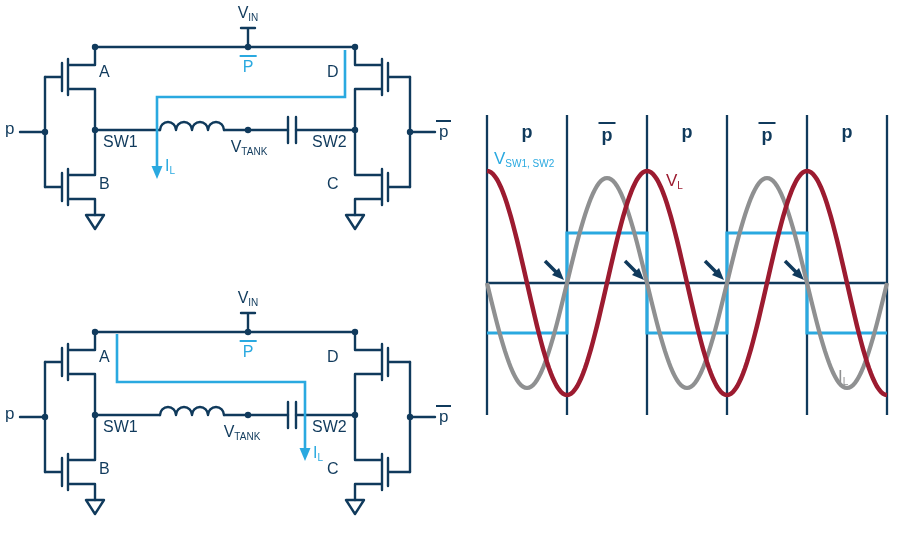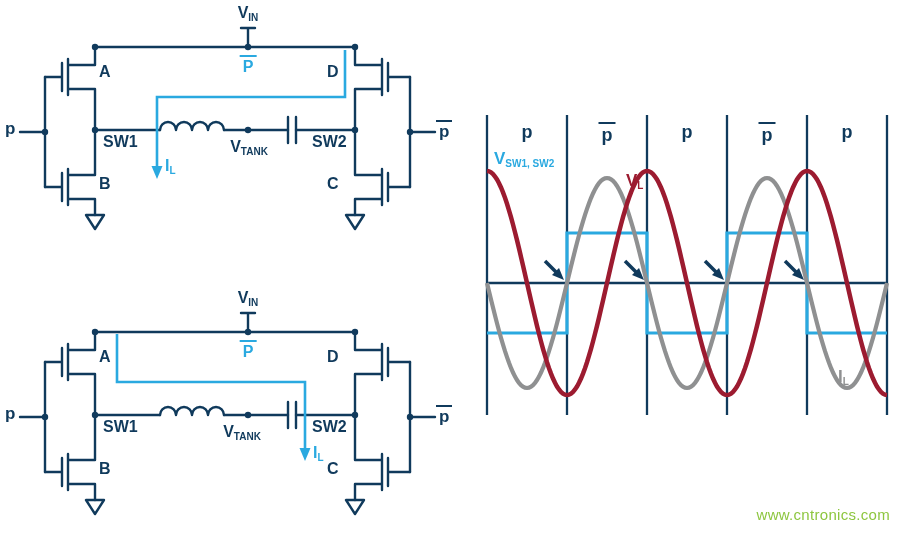--- a/index.html
+++ b/index.html
@@ -7,7 +7,7 @@
   .stage{position:relative;width:900px;height:537px;background:#fff;overflow:hidden;
          font-family:"Liberation Sans",sans-serif}
   svg.layer{position:absolute;left:0;top:0}
-  .lbl{position:absolute;font-weight:bold;font-size:16px;color:#103a5c;
+  .lbl{position:absolute;font-weight:normal;font-size:16px;color:#103a5c;
        white-space:nowrap;line-height:1.1}
   .lbl.sm{font-size:16px}
   .lbl.big{font-size:17px}

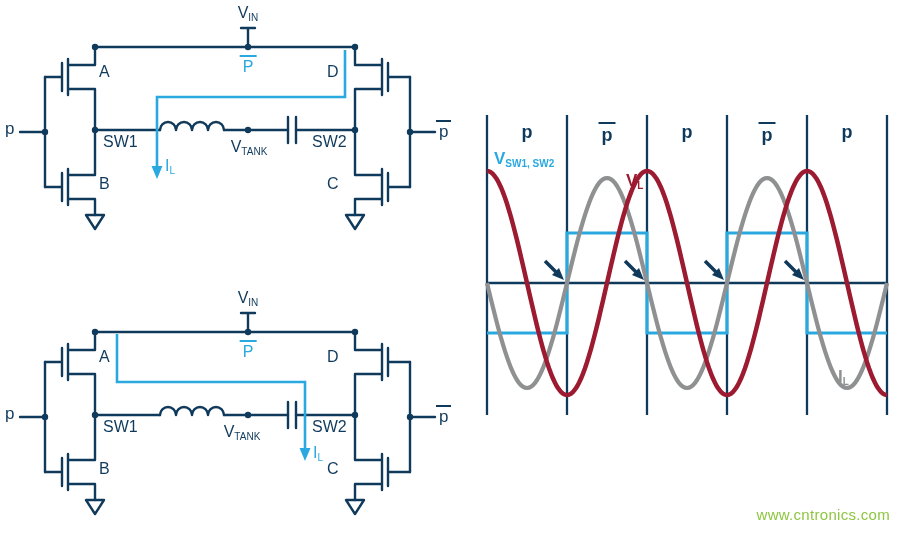--- a/index.html
+++ b/index.html
@@ -19,7 +19,7 @@
   .ovl{display:inline-block;border-top:2.4px solid currentColor;padding:1px 3px 0}
   .plabel{position:absolute;top:122px;transform:translateX(-50%);
           font-weight:bold;font-size:18px;color:#103a5c}
-  .legend{position:absolute;font-weight:bold;font-size:17px;white-space:nowrap}
+  .legend{position:absolute;font-weight:normal;font-size:17px;white-space:nowrap}
   .watermark{position:absolute;right:10px;top:506px;font-size:15px;color:#8dc63f;letter-spacing:.3px}
 </style>
 </head>

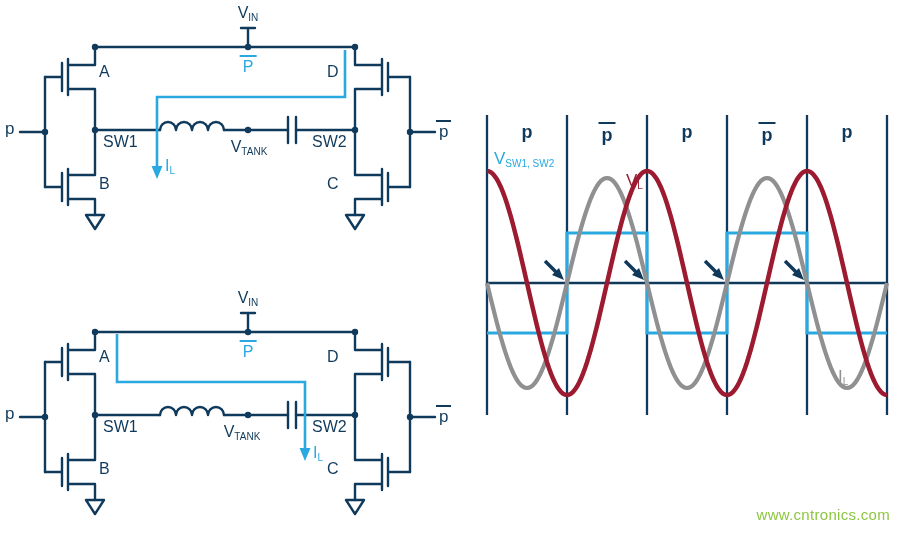--- a/index.html
+++ b/index.html
@@ -149,7 +149,7 @@
   <span class="plabel" style="left:847px"><span>p</span></span>
 
   <div class="legend cyan" style="left:494px;top:149px"><span>V</span><sub>SW1, SW2</sub></div>
-  <div class="legend red" style="left:626px;top:171px"><span>V</span><sub>L</sub></div>
+  <div class="legend red" style="left:666px;top:171px"><span>V</span><sub>L</sub></div>
   <div class="legend gray" style="left:838px;top:367px"><span>I</span><sub>L</sub></div>
 
   <div class="watermark">www.cntronics.com</div>

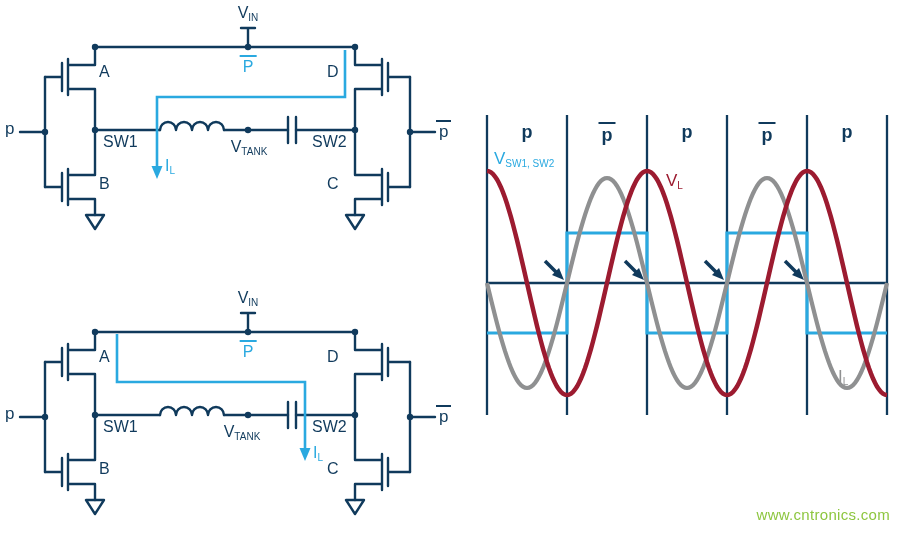--- a/index.html
+++ b/index.html
@@ -152,7 +152,6 @@
   <div class="legend red" style="left:666px;top:171px"><span>V</span><sub>L</sub></div>
   <div class="legend gray" style="left:838px;top:367px"><span>I</span><sub>L</sub></div>
 
-  <div class="watermark">www.cntronics.com</div>
 </div>
 
 </body></html>

